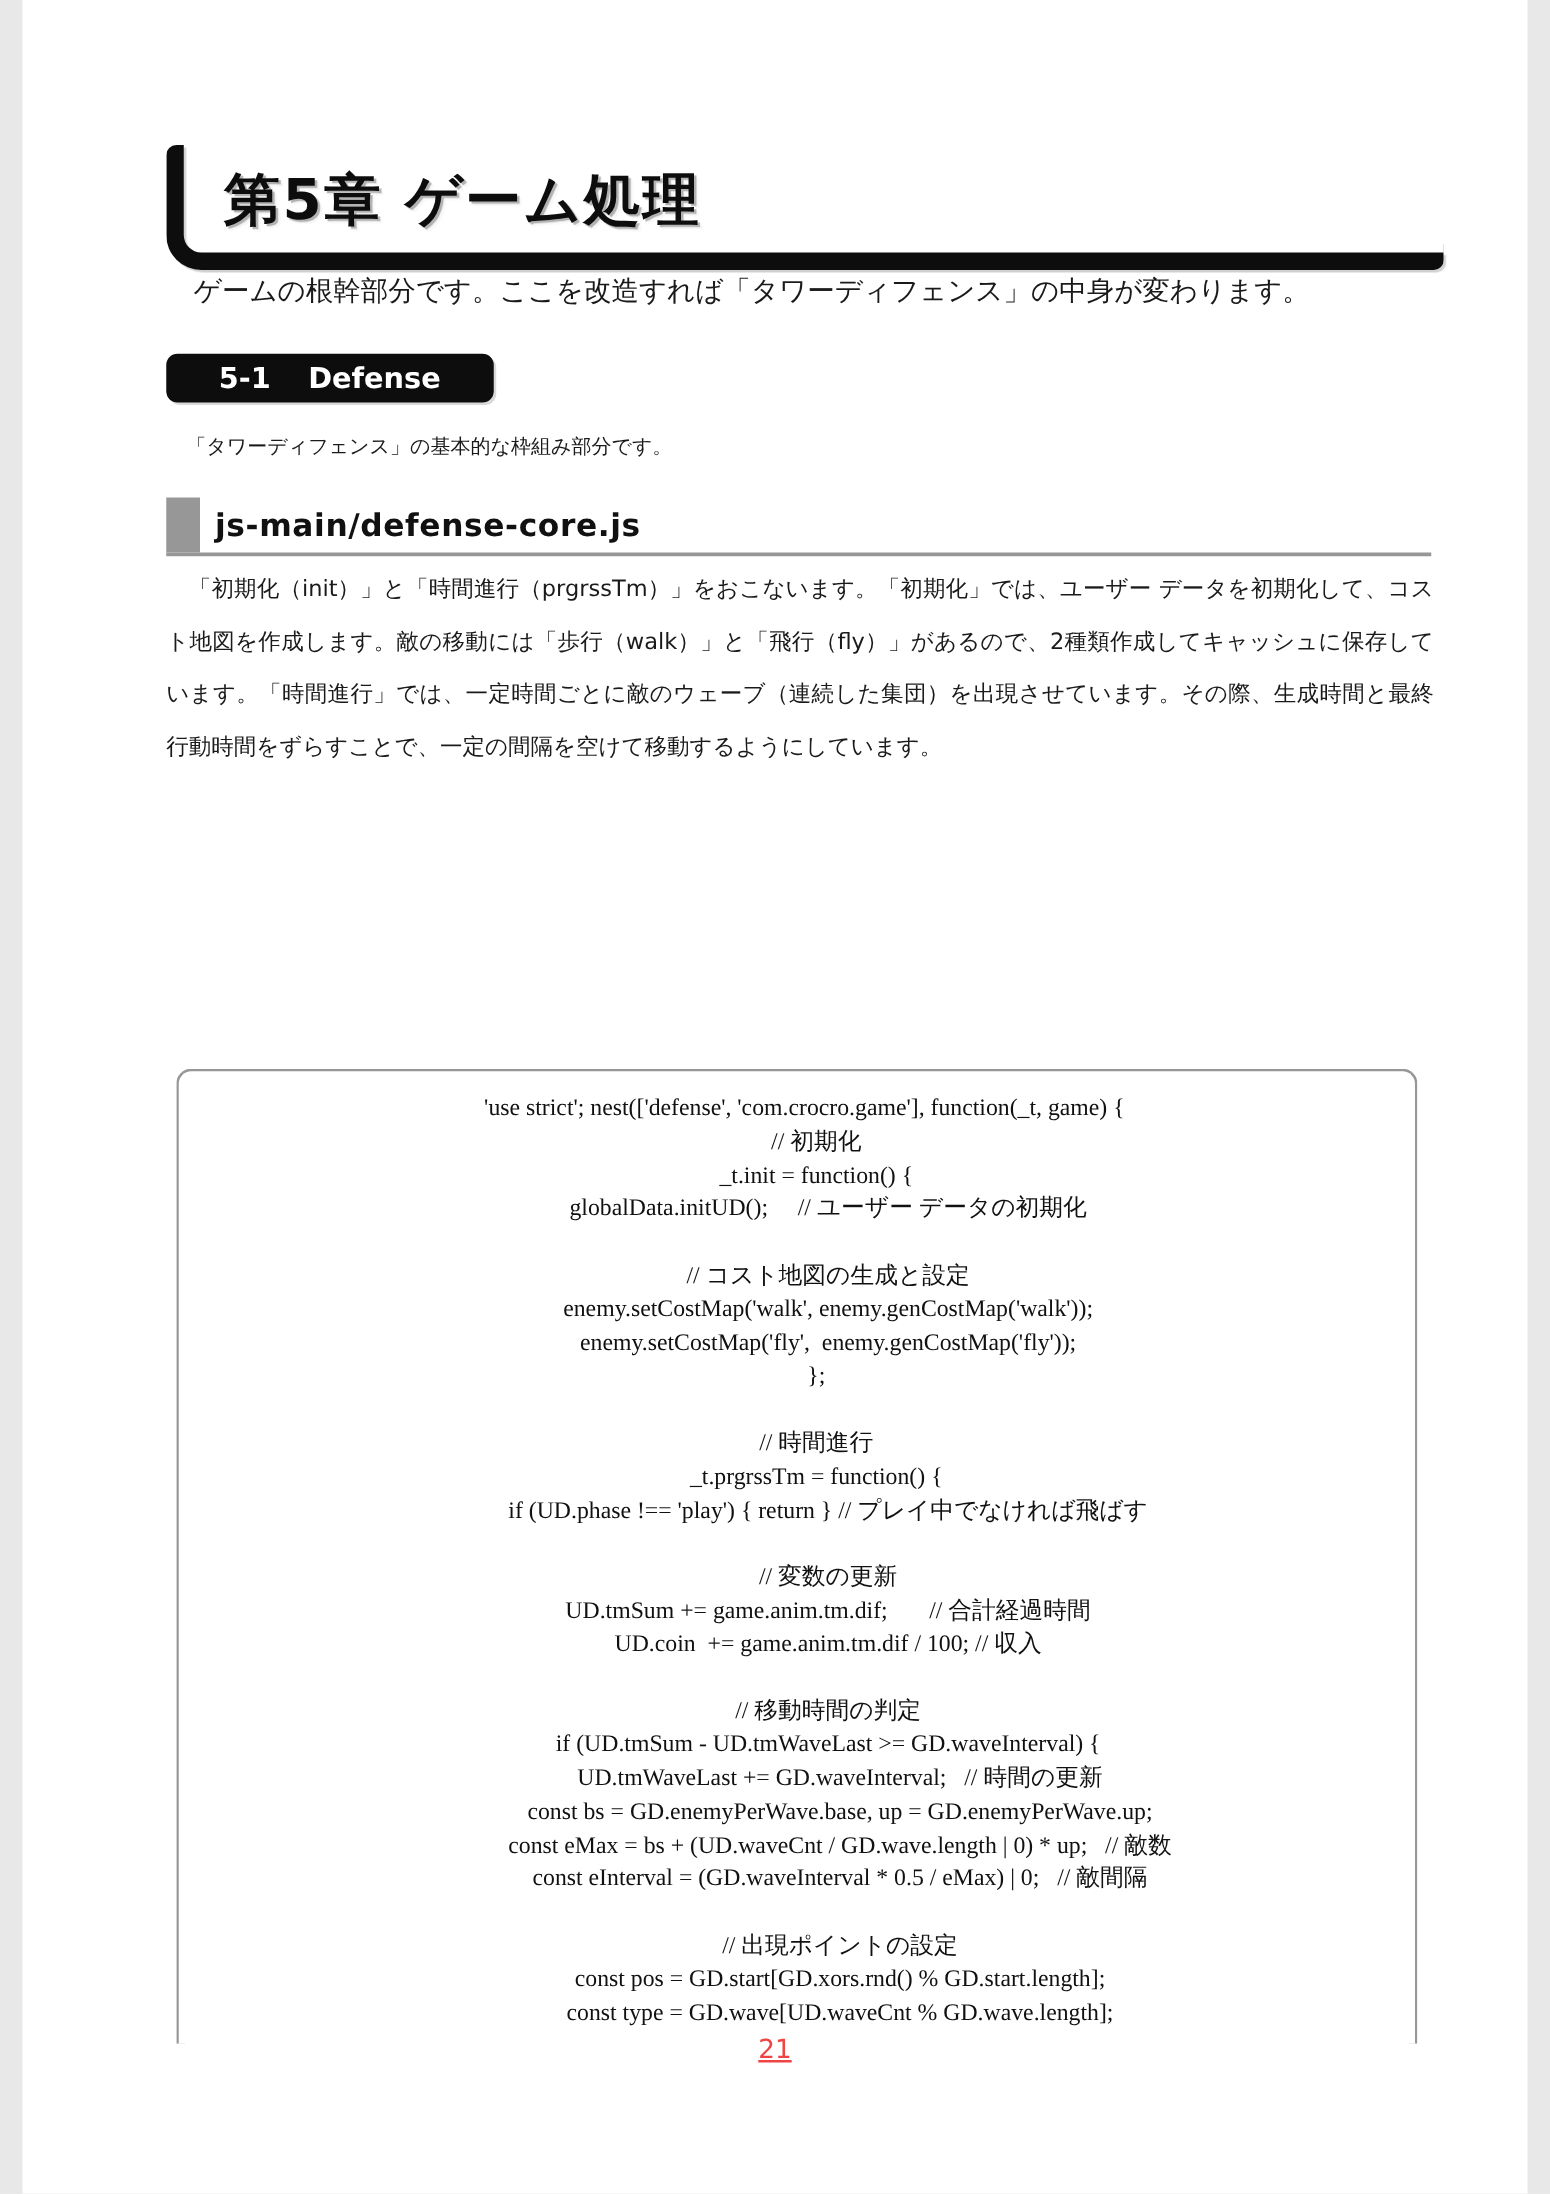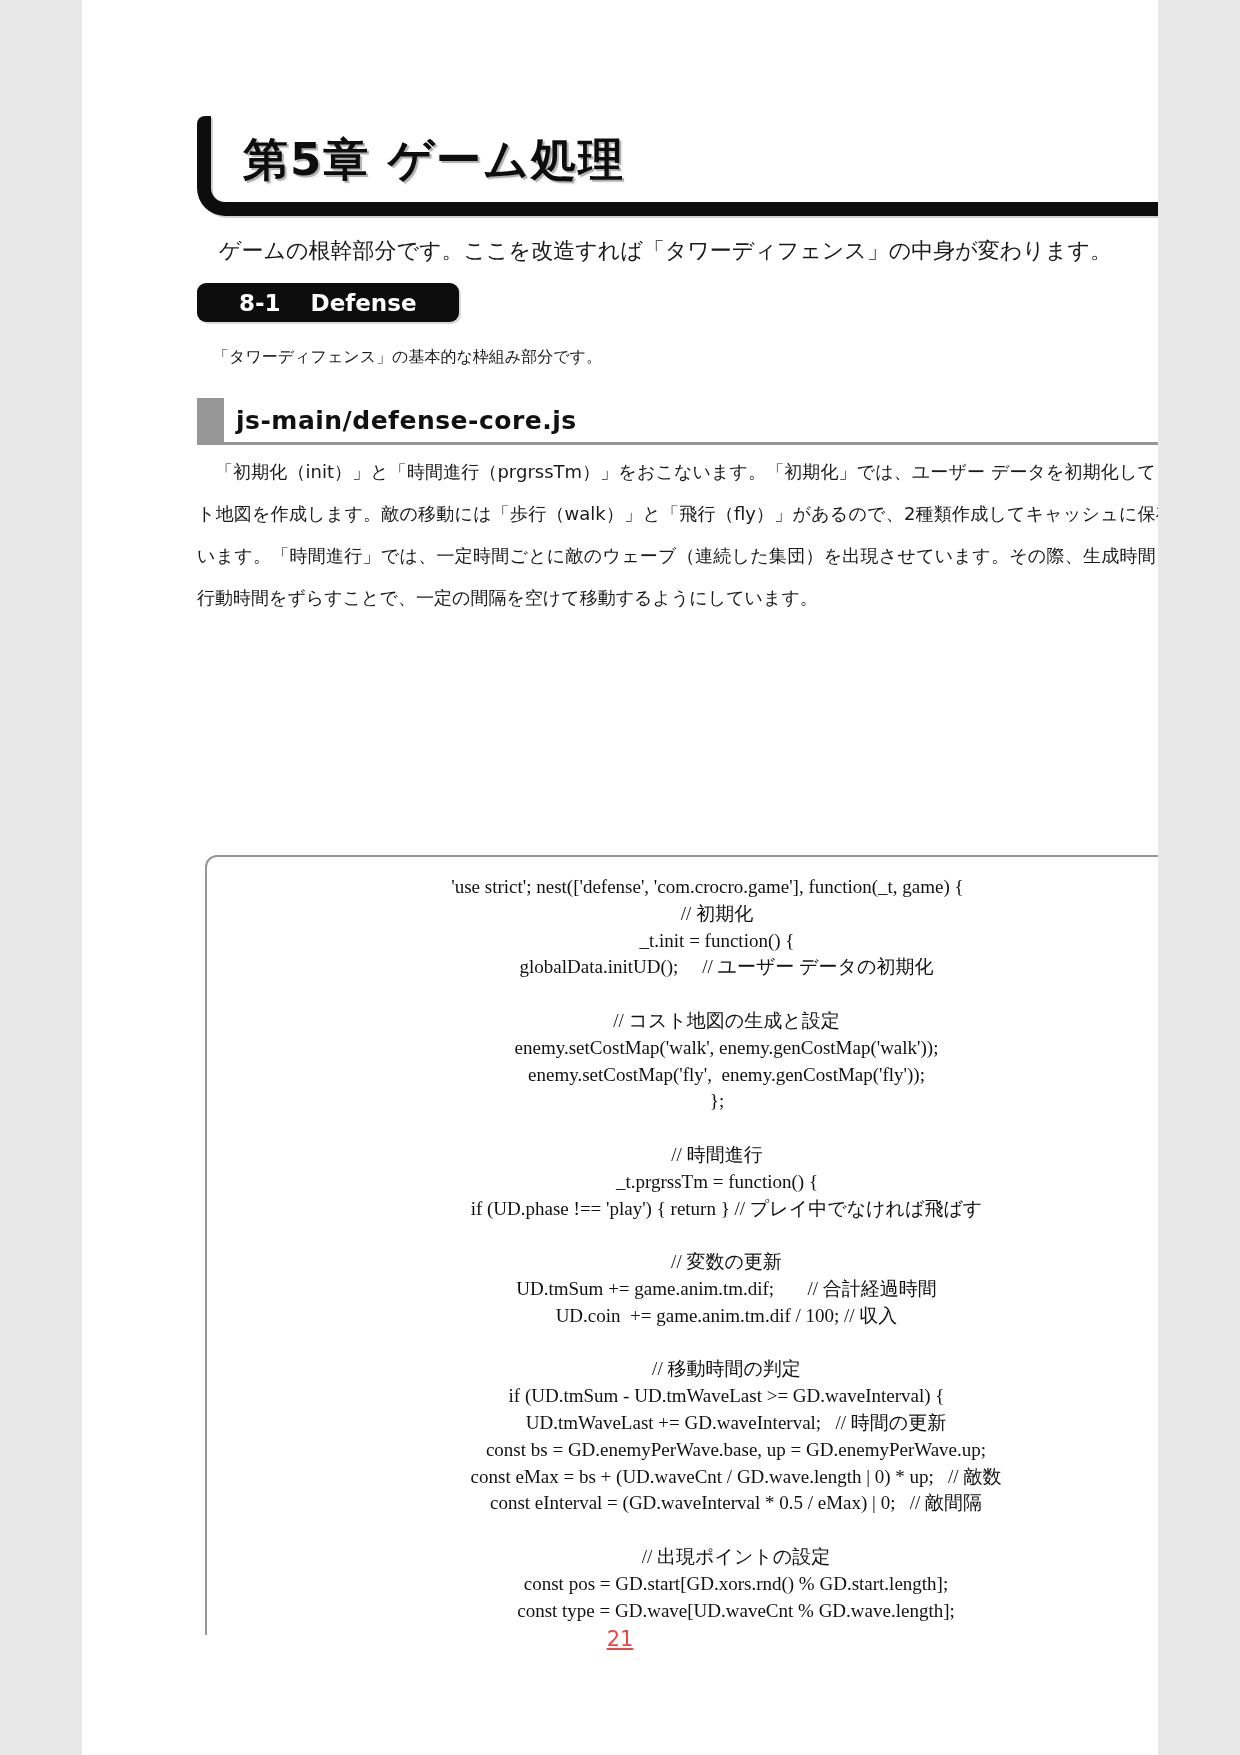--- a/index.html
+++ b/index.html
@@ -5,7 +5,7 @@
   html, body { margin: 0; padding: 0; background: #e8e8e8; }
   .page {
     position: relative;
-    width: 1076px;
+    width: 1204px;
     height: 1755px;
     margin: 0 auto;
     background: #ffffff;

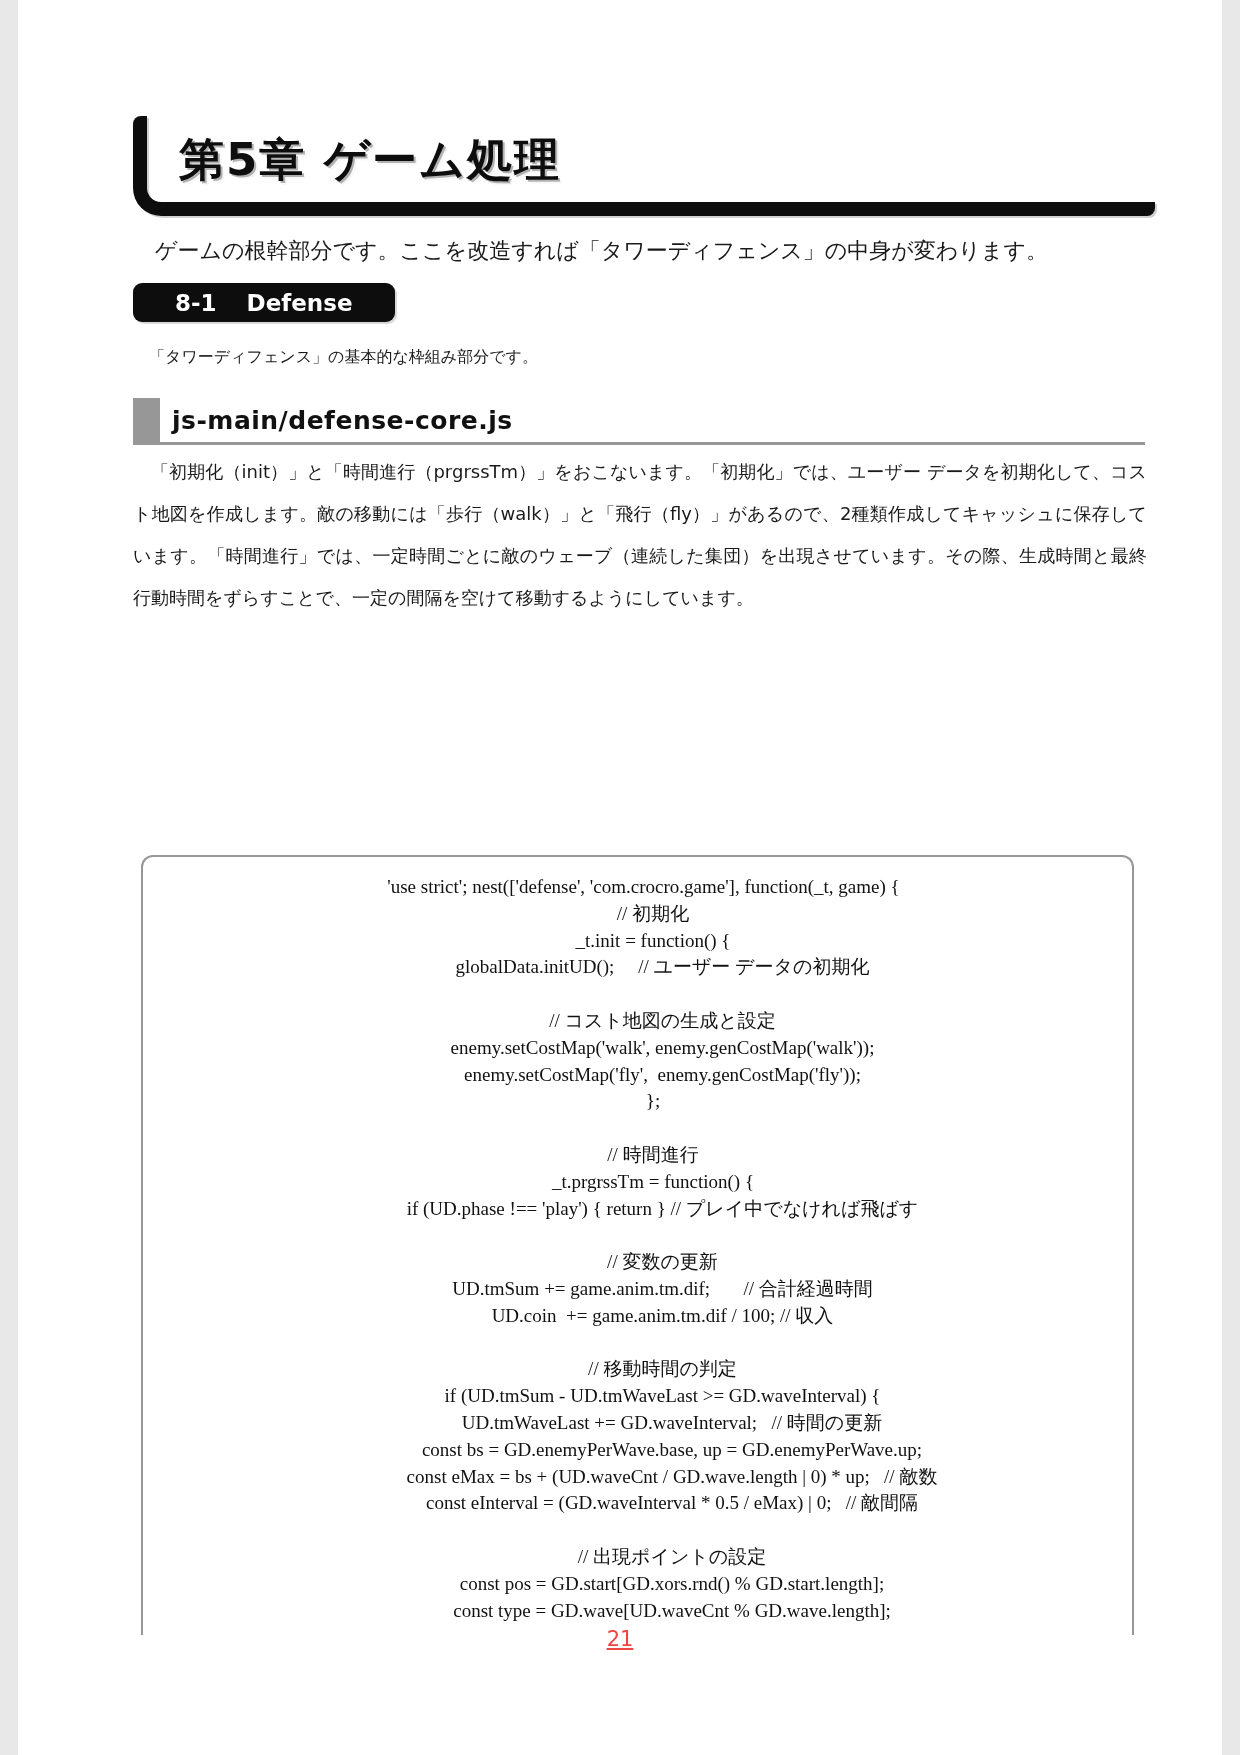--- a/index.html
+++ b/index.html
@@ -40,7 +40,7 @@
 
   .intro {
     position: absolute;
-    left: 115px; top: 230px;
+    left: 115px; top: 213px;
     width: 1012px;
     margin: 0;
     font-size: 22px;

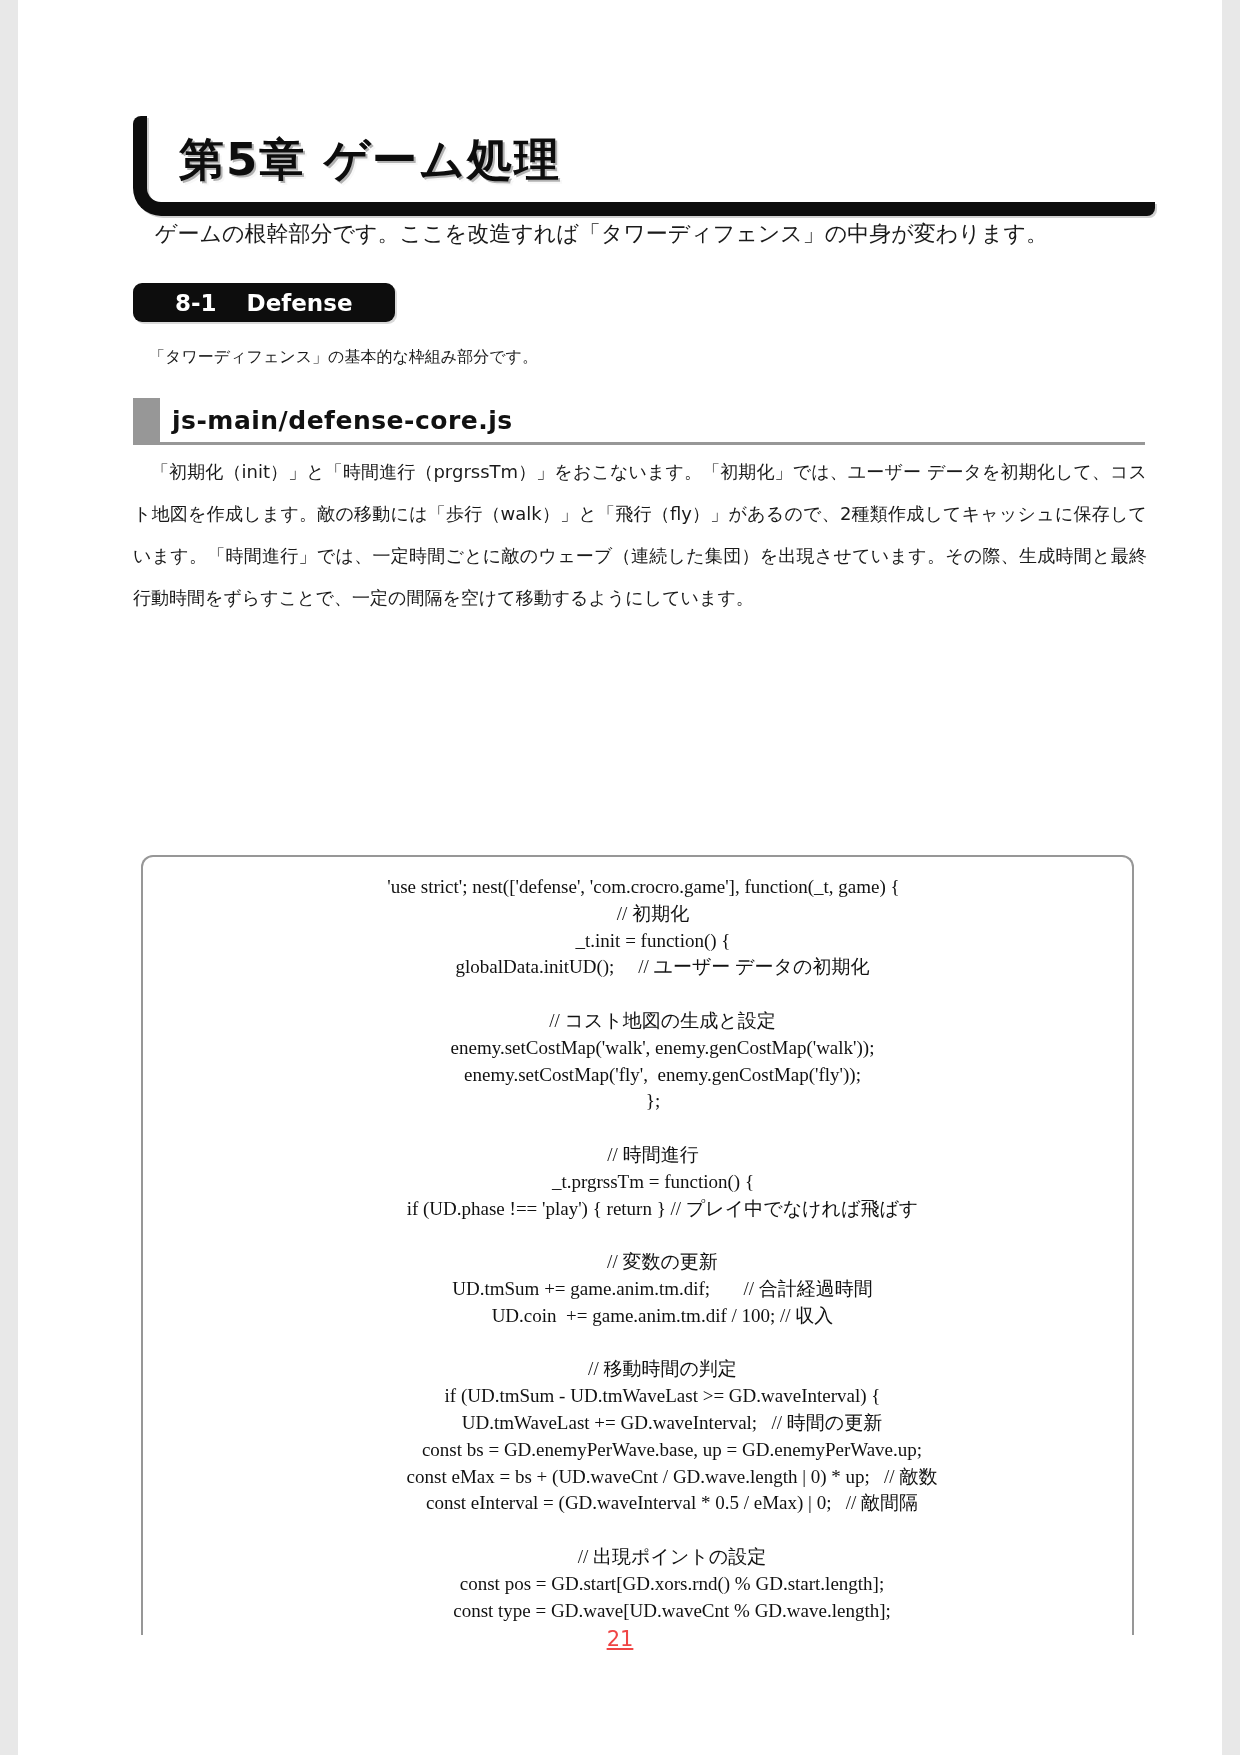--- a/index.html
+++ b/index.html
@@ -162,7 +162,7 @@
   <p class="intro">ゲームの根幹部分です。ここを改造すれば「タワーディフェンス」の中身が変わります。</p>
 
   <div class="section-badge">
-    <span>8-1</span>
+    <span>5-1</span>
     <span>Defense</span>
   </div>
 

